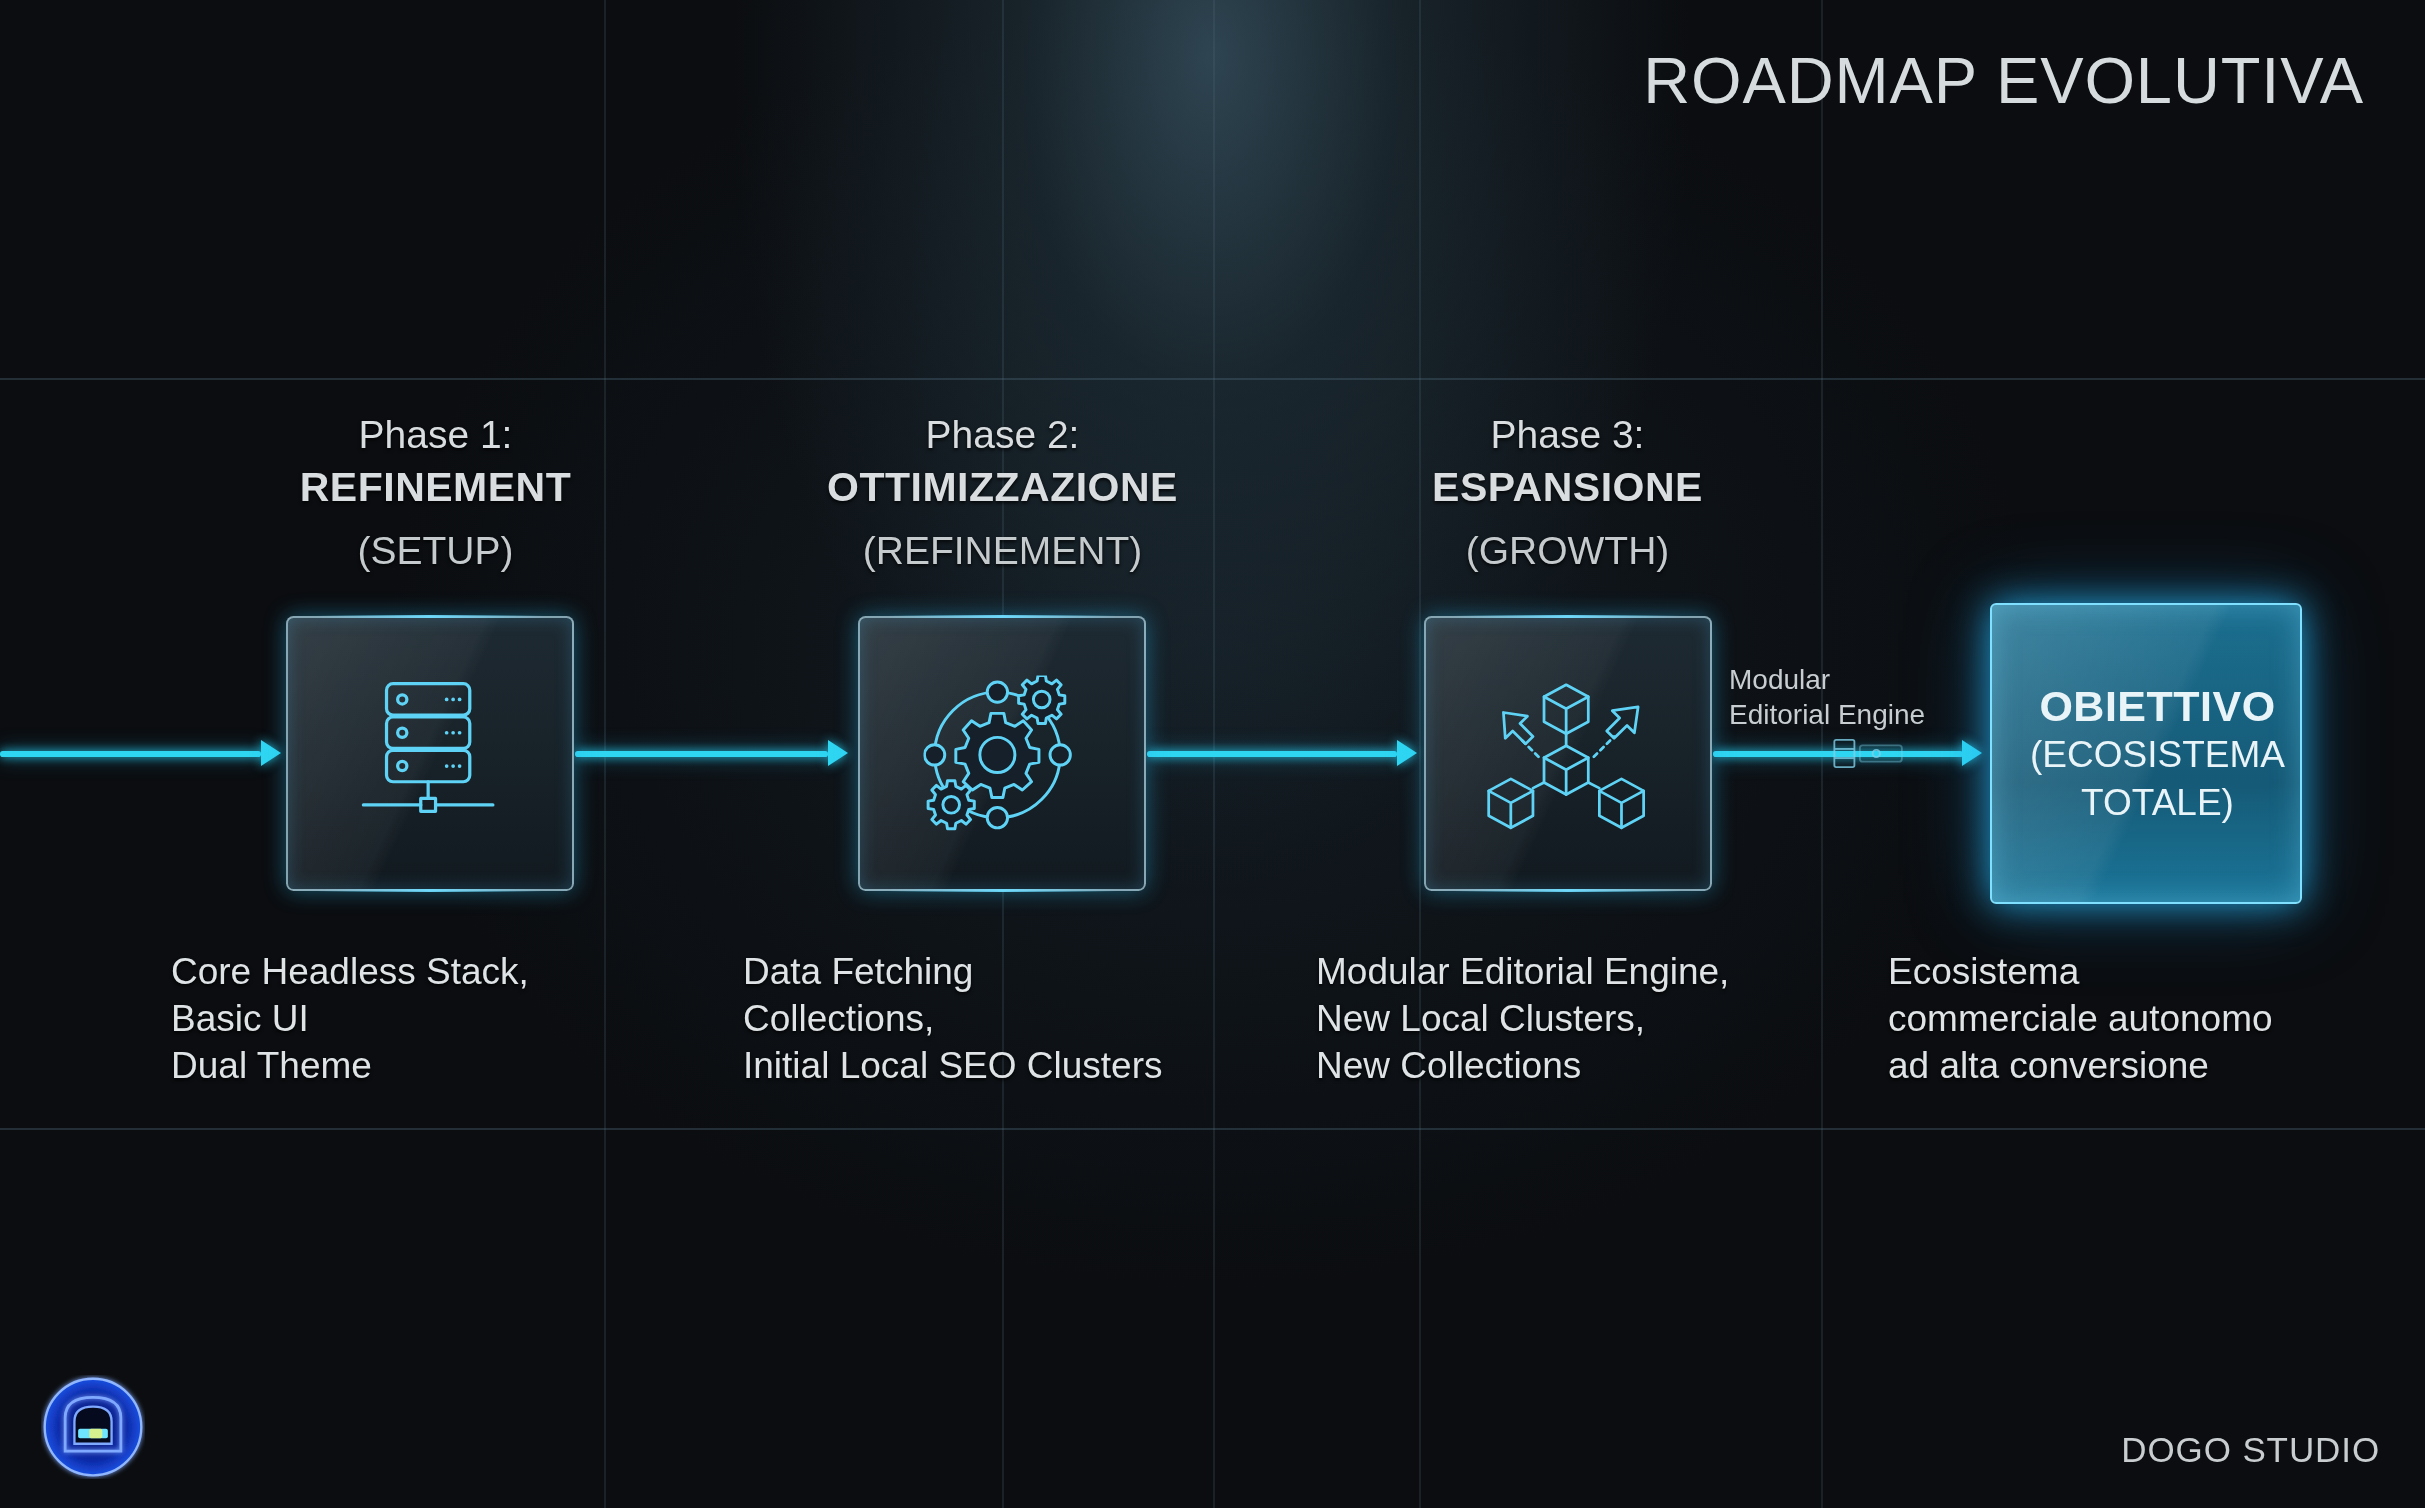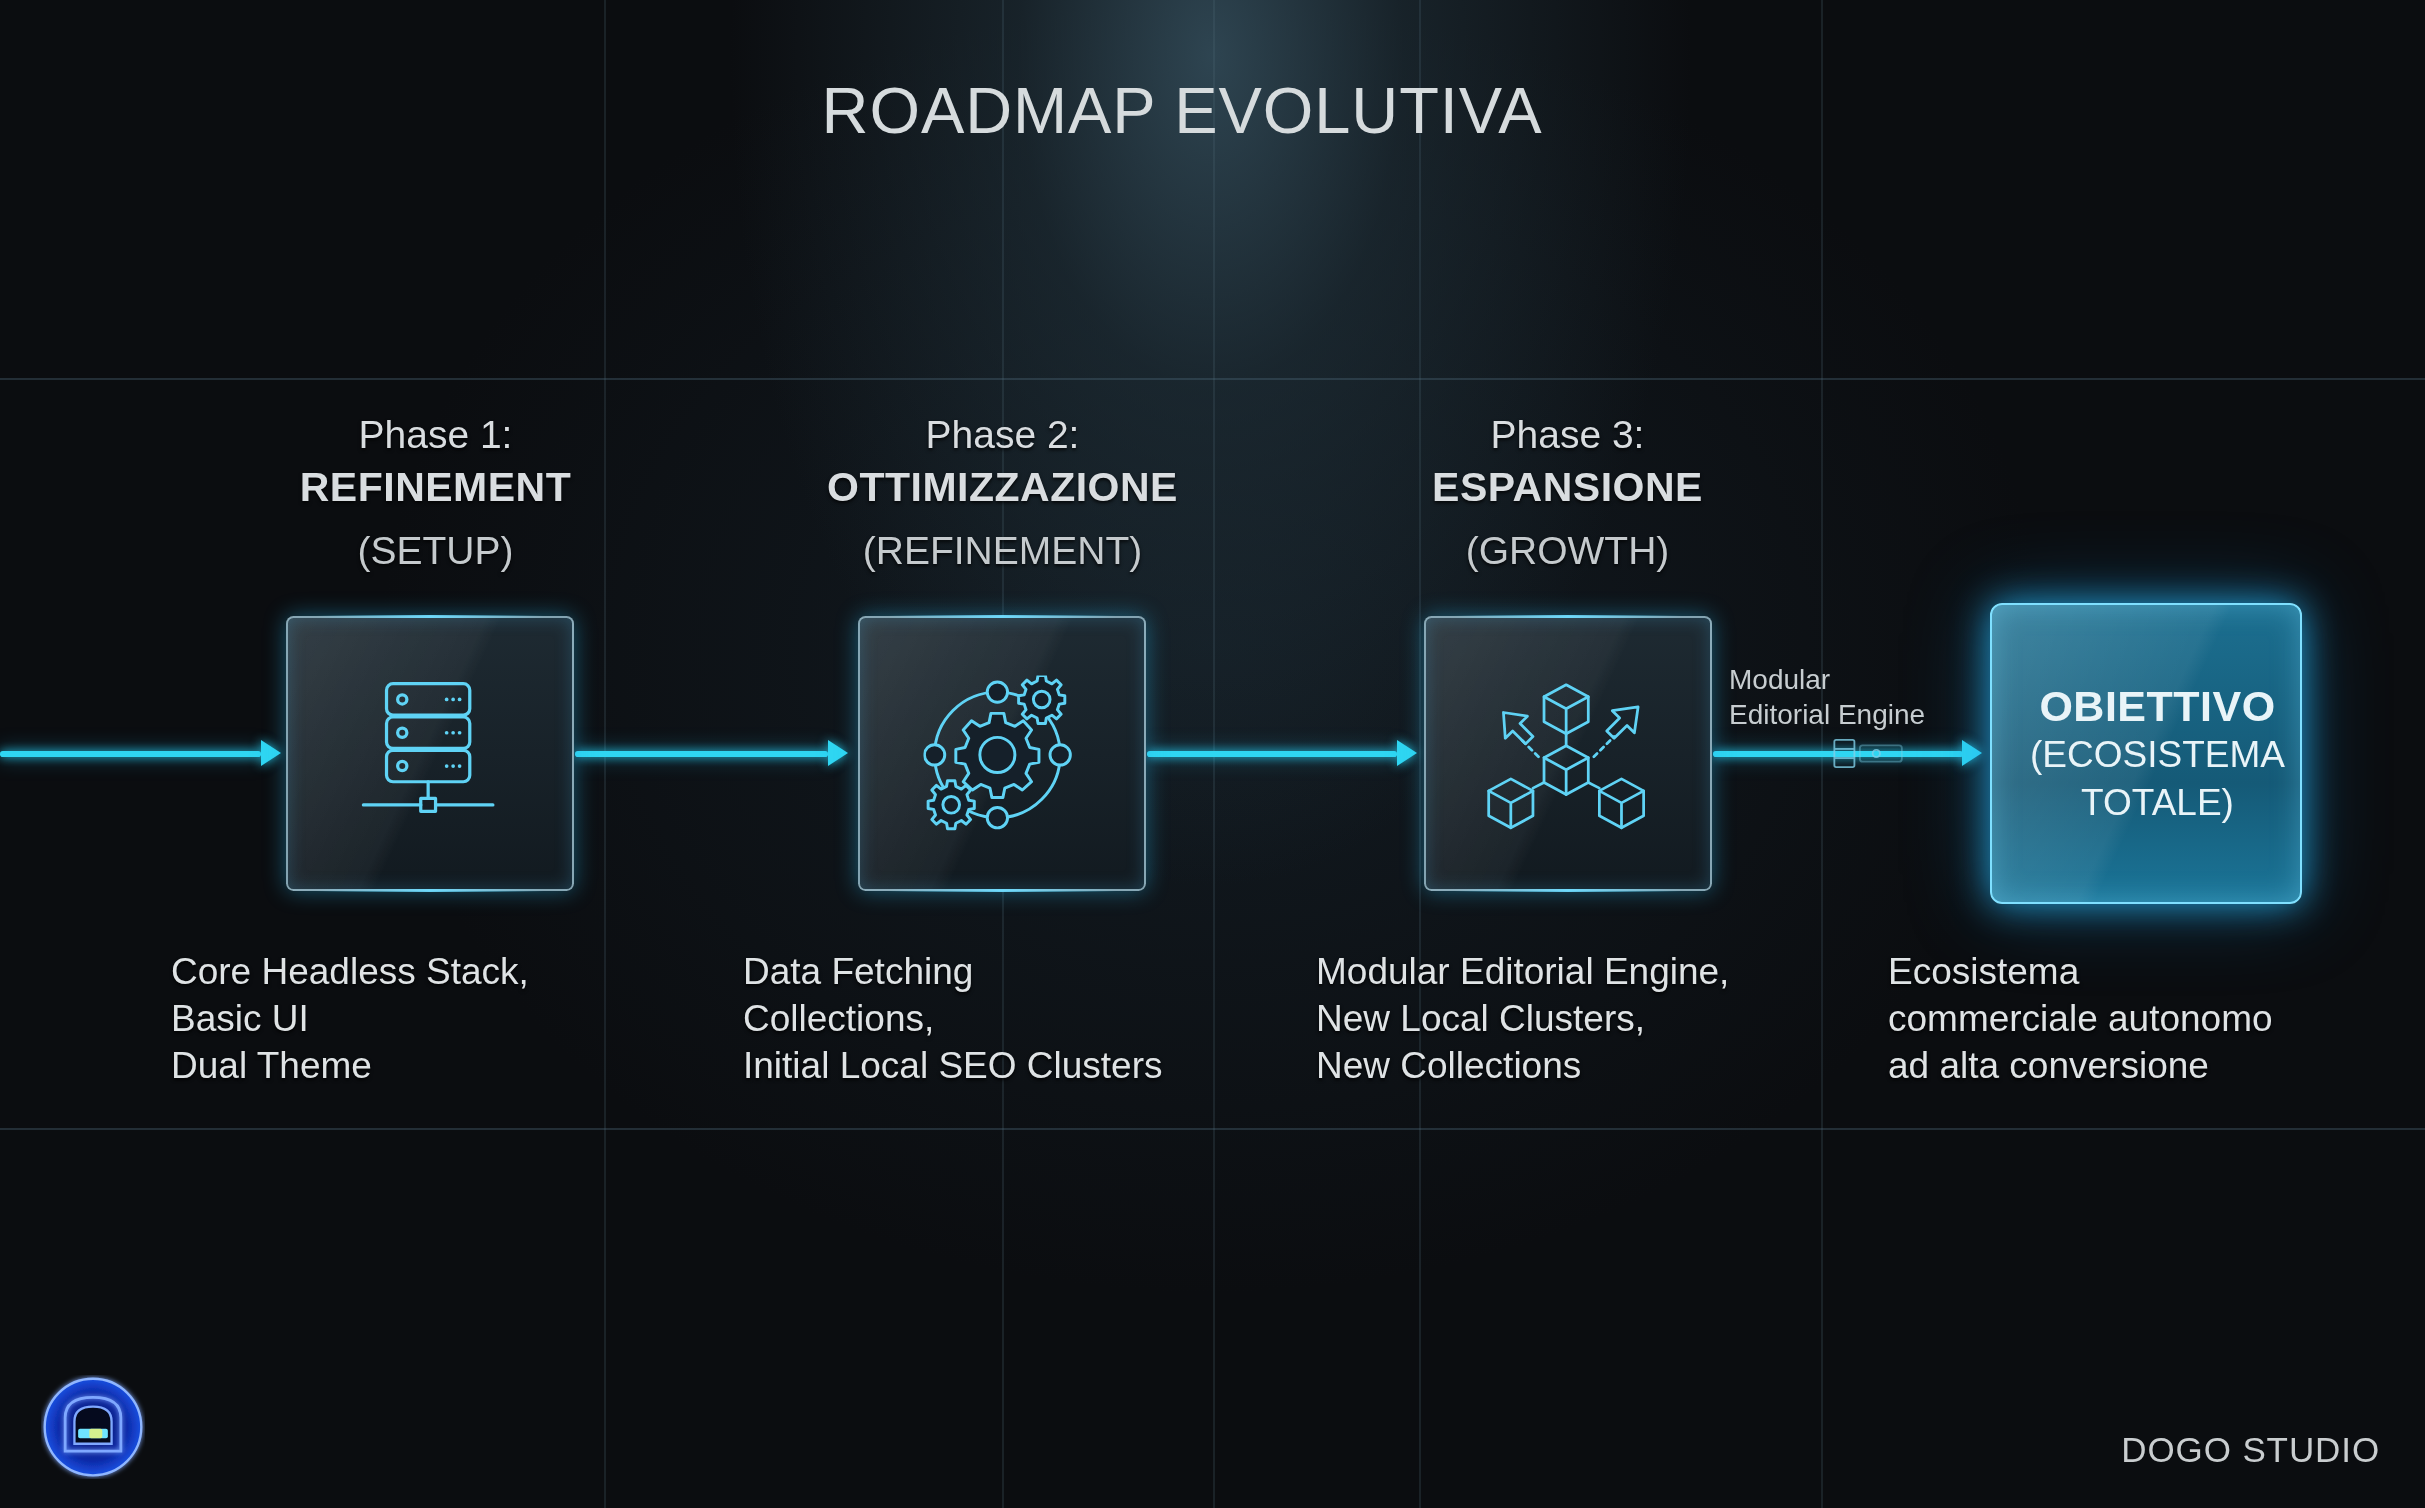--- a/index.html
+++ b/index.html
@@ -20,7 +20,7 @@
   .gridline-v { position: absolute; top: 0; width: 1.8px; height: 1509px; background: rgba(80,110,125,0.22); }
 
   .title {
-    position: absolute; left: 0; top: 73px; width: 2364px; text-align: center;
+    position: absolute; left: 0; top: 43px; width: 2364px; text-align: right;
     font-size: 65px; font-weight: 400; letter-spacing: 0.9px; color: #d6dbdd;
   }
 

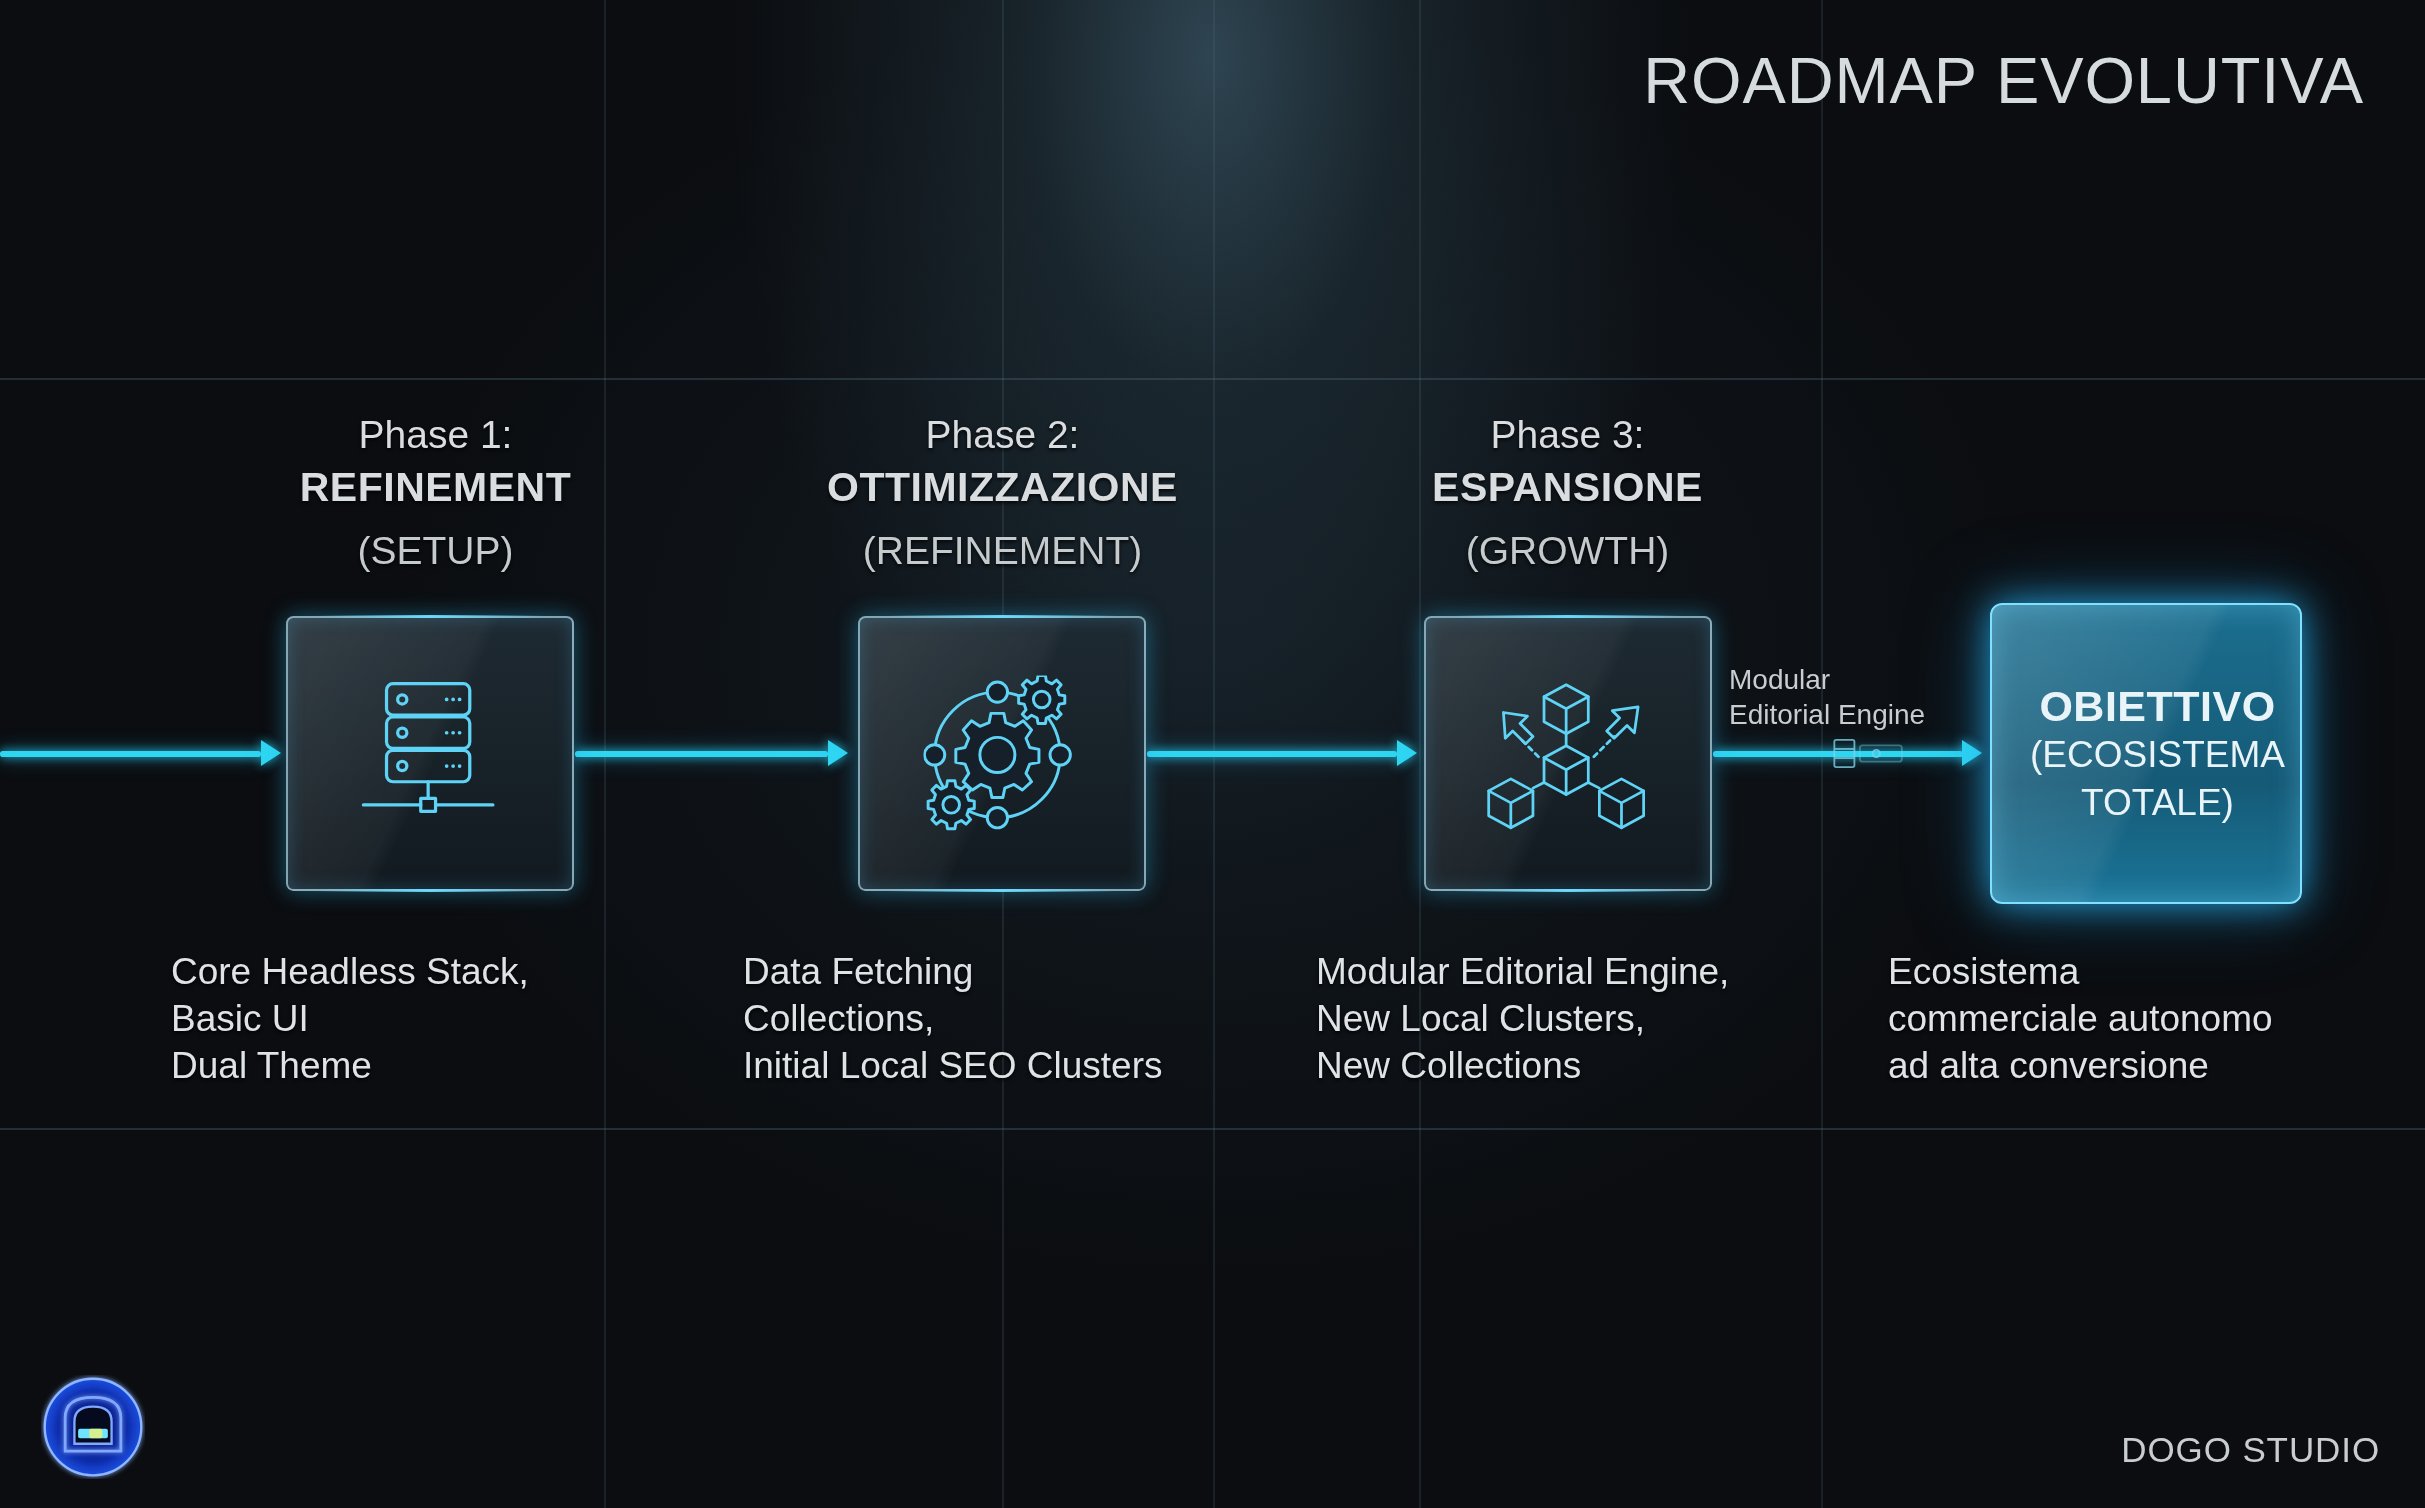--- a/index.html
+++ b/index.html
@@ -50,7 +50,7 @@
 
   .goal-box {
     position: absolute; left: 1990px; top: 603px; width: 312px; height: 301px;
-    border: 2.8px solid #7fe0ff; border-radius: 12px; box-sizing: border-box;
+    border: 2.8px solid #7fe0ff; border-radius: 6px; box-sizing: border-box;
     background:
       linear-gradient(115deg, rgba(255,255,255,0.16) 0%, rgba(255,255,255,0.06) 50%, rgba(255,255,255,0) 54%),
       linear-gradient(180deg, #1c6f90 0%, #155a77 60%, #1b7598 100%);

